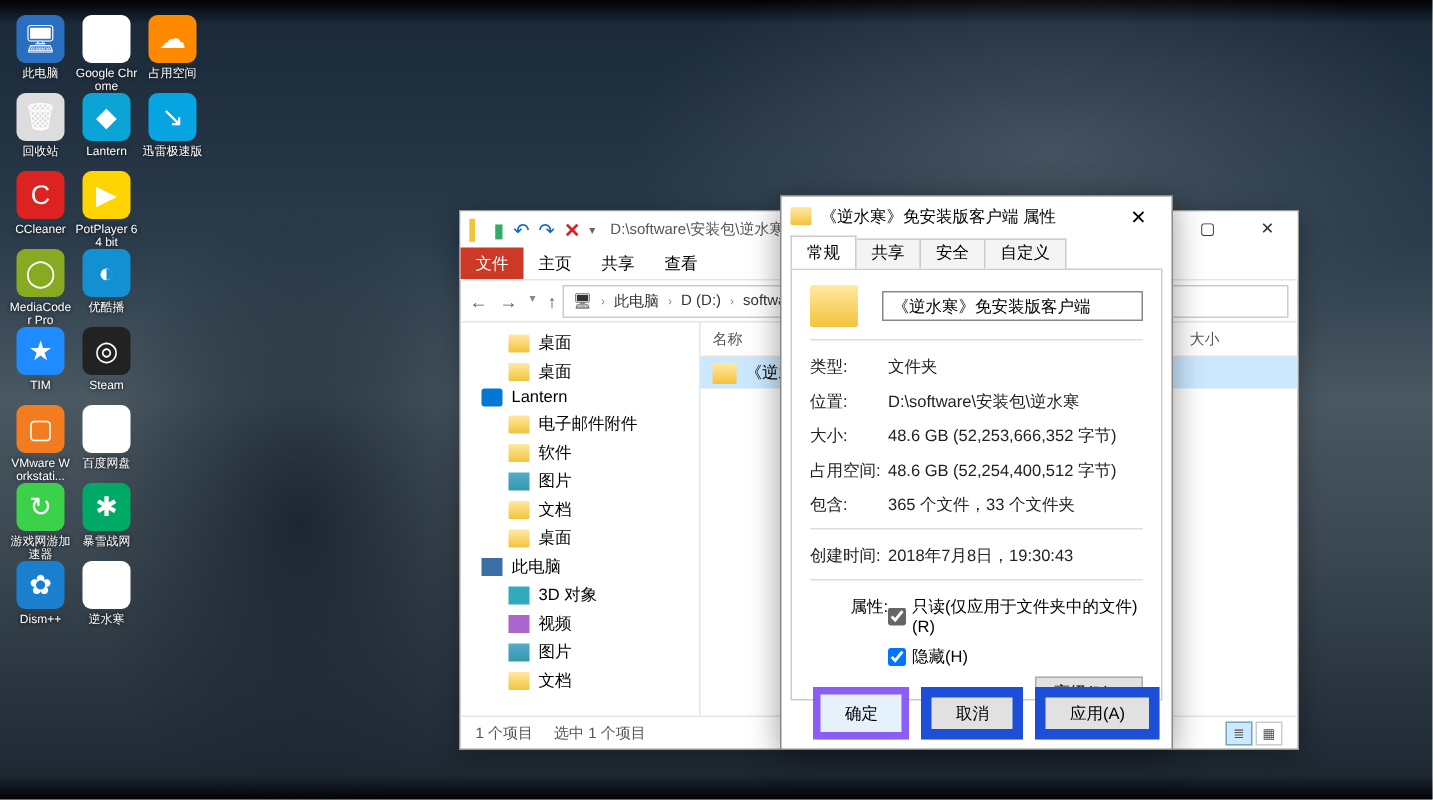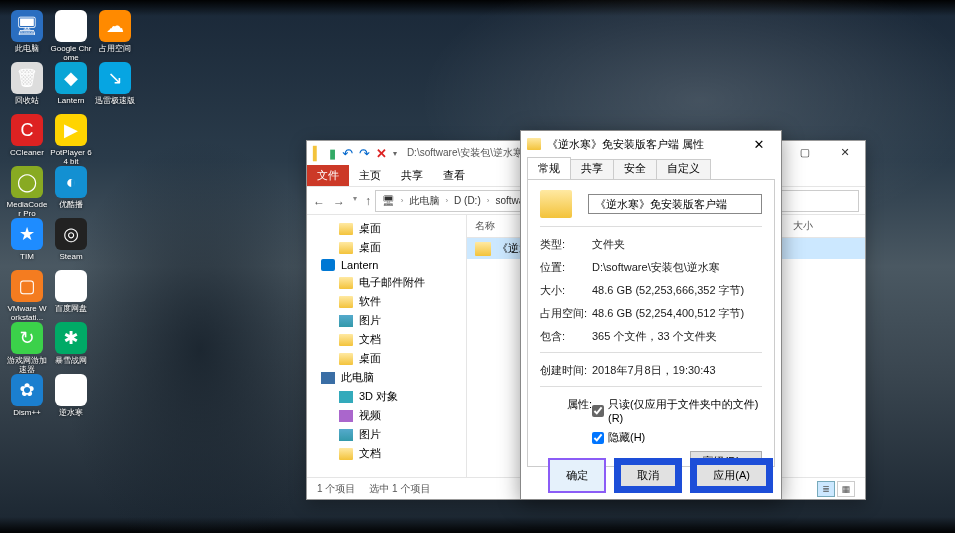--- a/index.html
+++ b/index.html
@@ -92,7 +92,7 @@
 .adv-btn { border: 1px solid #adadad; background: #e1e1e1; padding: 2px 12px; font-size: 11px; cursor: pointer; float:right;}
 .props-buttons { position: absolute; bottom: 6px; right: 8px; display: flex; gap: 8px; }
 .props-buttons button { border: 7px solid #1d4ed8; background: #e1e1e1; padding: 3px 16px; font-size: 11px; cursor: pointer; }
-.props-buttons button.primary { border: 2px solid #8b5cf6; background:#e5f1fb;}
+.props-buttons button.primary { border: 5px solid #8b5cf6; background:#e5f1fb;}
 </style>
 </head>
 <body>

